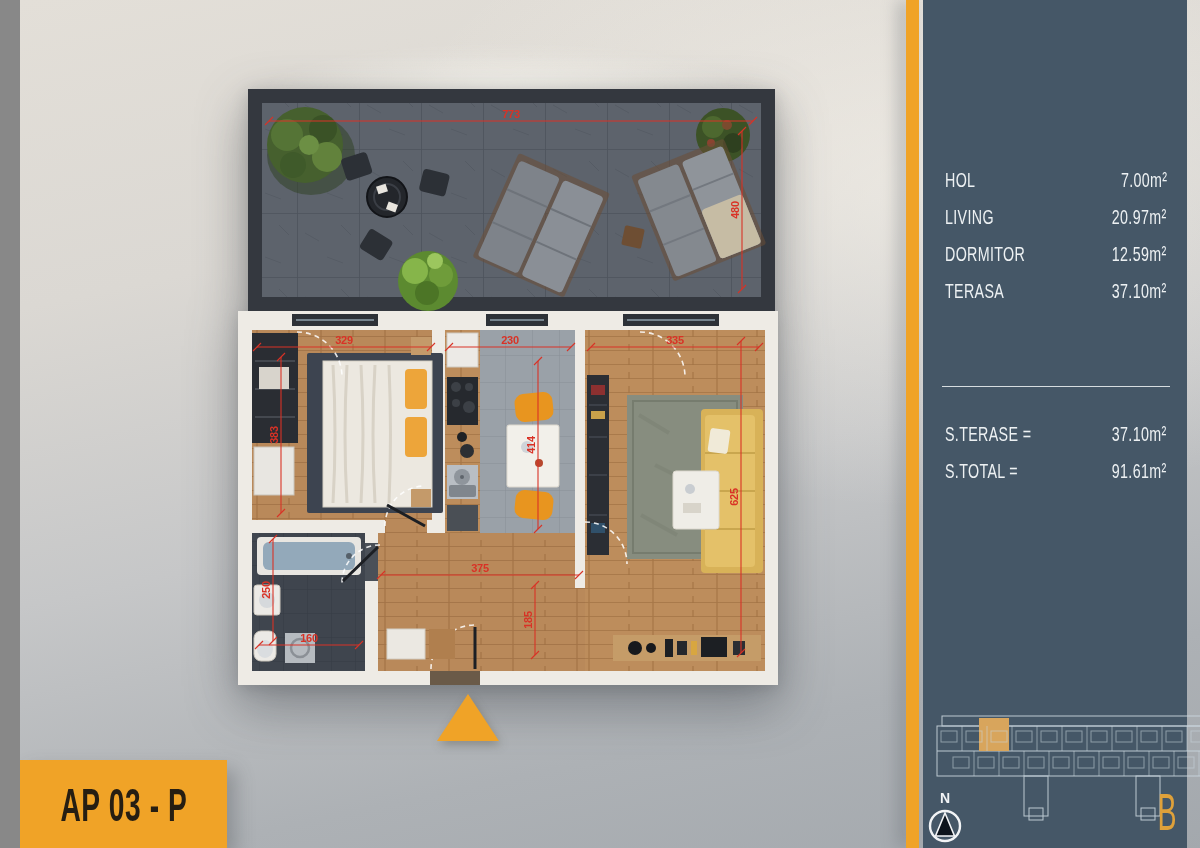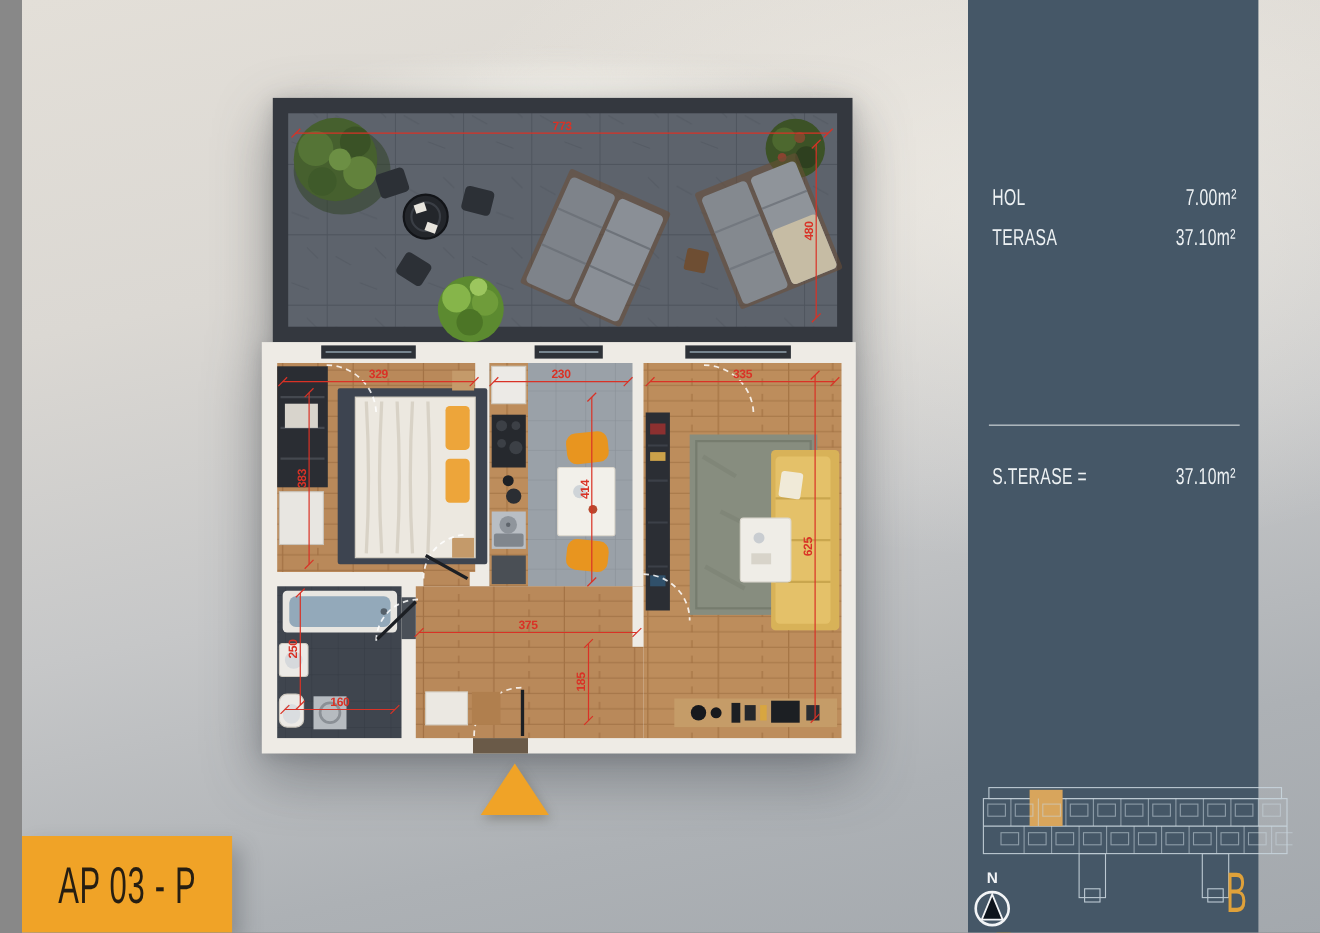--- a/index.html
+++ b/index.html
@@ -33,7 +33,7 @@
   
   .accent-stripe{position:absolute;left:886px;top:0;width:13px;height:848px;background:var(--accent);
     box-shadow:-8px 0 16px rgba(90,94,100,.35);}
-  .sidebar{position:absolute;left:860px;top:0;width:264px;height:848px;background:var(--panel);color:var(--sidebar-text)}
+  .sidebar{position:absolute;left:903px;top:0;width:264px;height:848px;background:var(--panel);color:var(--sidebar-text)}
   .room-list{position:absolute;top:162px;left:22px;right:20px}
   .room-list .row,.totals .row{display:flex;justify-content:space-between;align-items:center;height:36.8px;
     font-size:21px;letter-spacing:.5px}

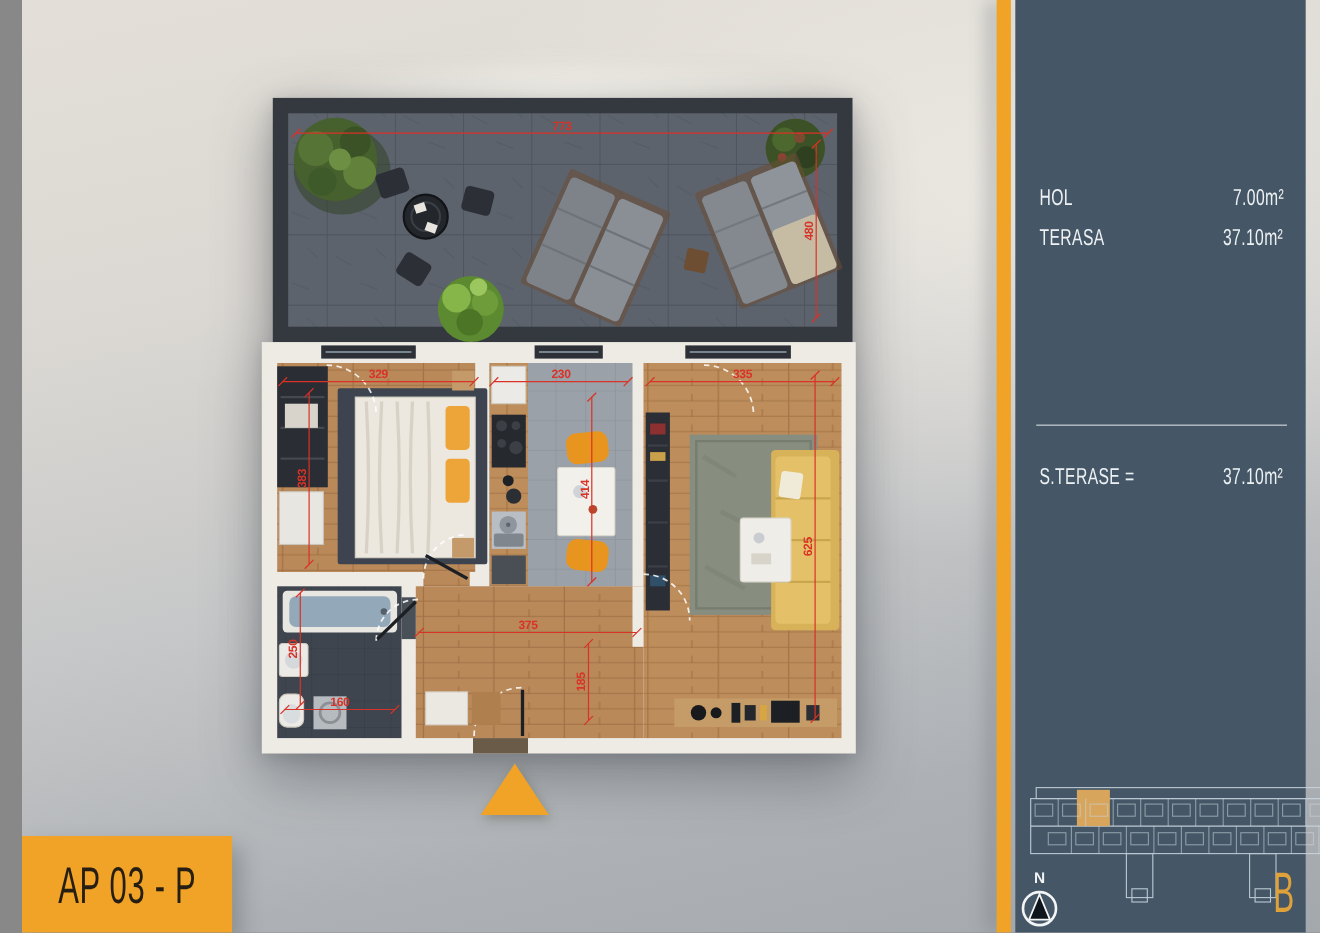--- a/index.html
+++ b/index.html
@@ -316,6 +316,10 @@
           <span class="cond r">7.00m²</span>
         </div>
         <div class="row">
+          <span class="cond l">LIVING</span>
+          <span class="cond r">20.97m²</span>
+        </div>
+        <div class="row">
           <span class="cond l">TERASA</span>
           <span class="cond r">37.10m²</span>
         </div>

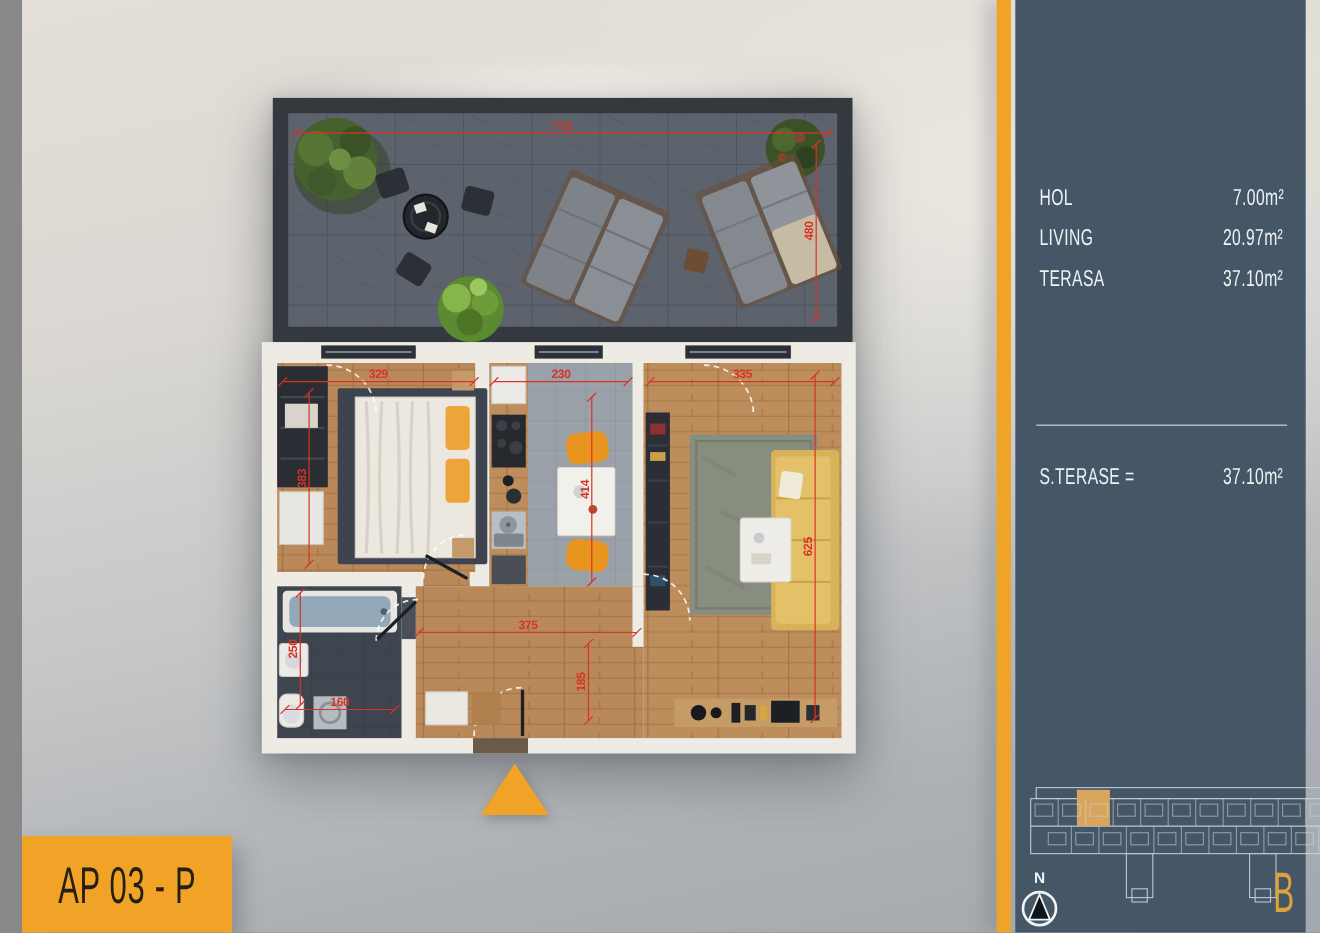--- a/index.html
+++ b/index.html
@@ -320,6 +320,10 @@
           <span class="cond r">20.97m²</span>
         </div>
         <div class="row">
+          <span class="cond l">DORMITOR</span>
+          <span class="cond r">12.59m²</span>
+        </div>
+        <div class="row">
           <span class="cond l">TERASA</span>
           <span class="cond r">37.10m²</span>
         </div>

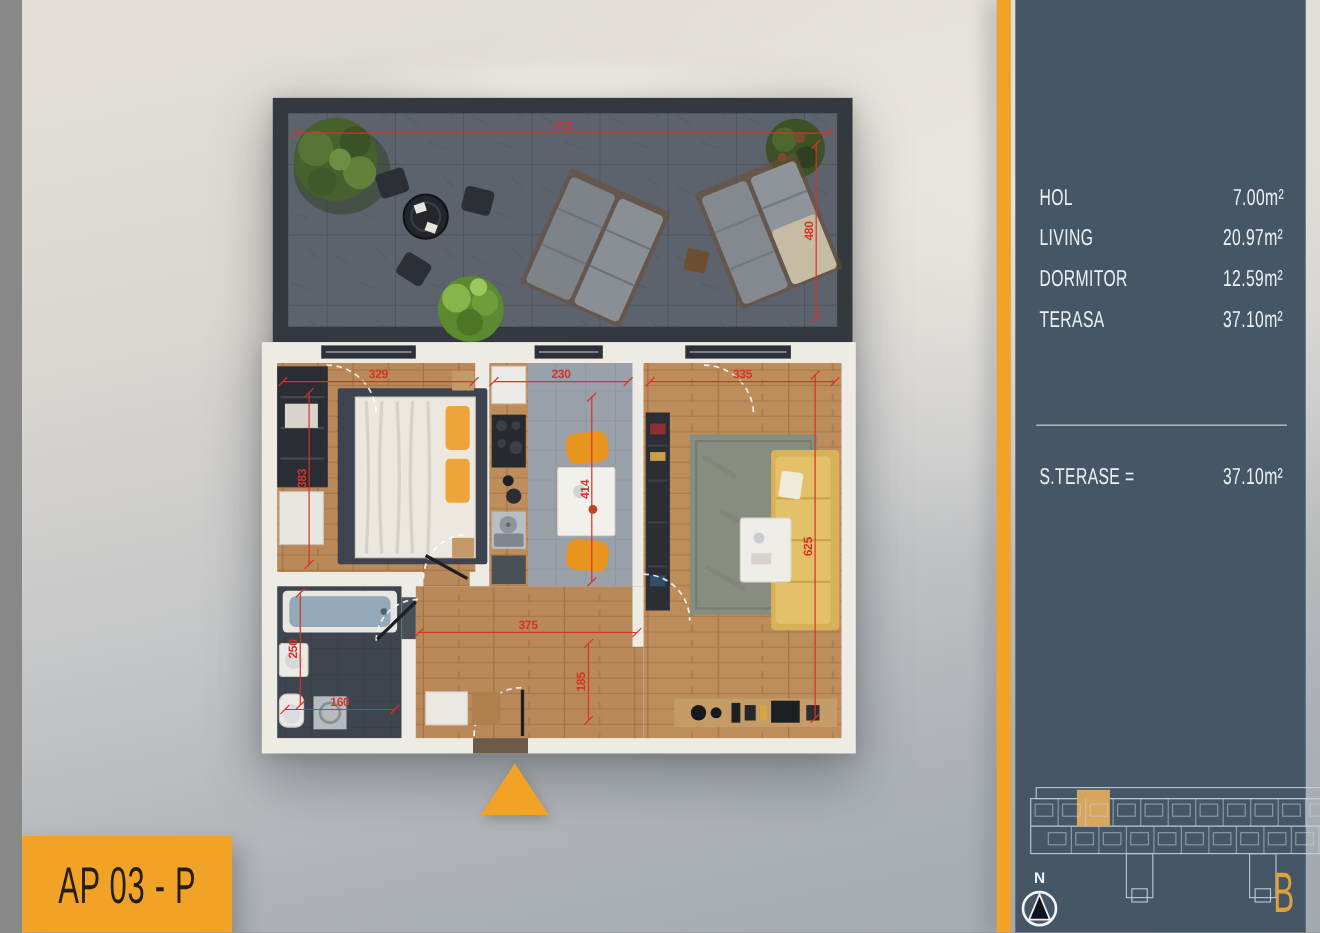--- a/index.html
+++ b/index.html
@@ -334,6 +334,10 @@
           <span class="cond l">S.TERASE =</span>
           <span class="cond r">37.10m²</span>
         </div>
+        <div class="row">
+          <span class="cond l">S.TOTAL =</span>
+          <span class="cond r">91.61m²</span>
+        </div>
       </div>
 
     <svg class="keyplan" width="286" height="145" viewBox="0 0 286 145">

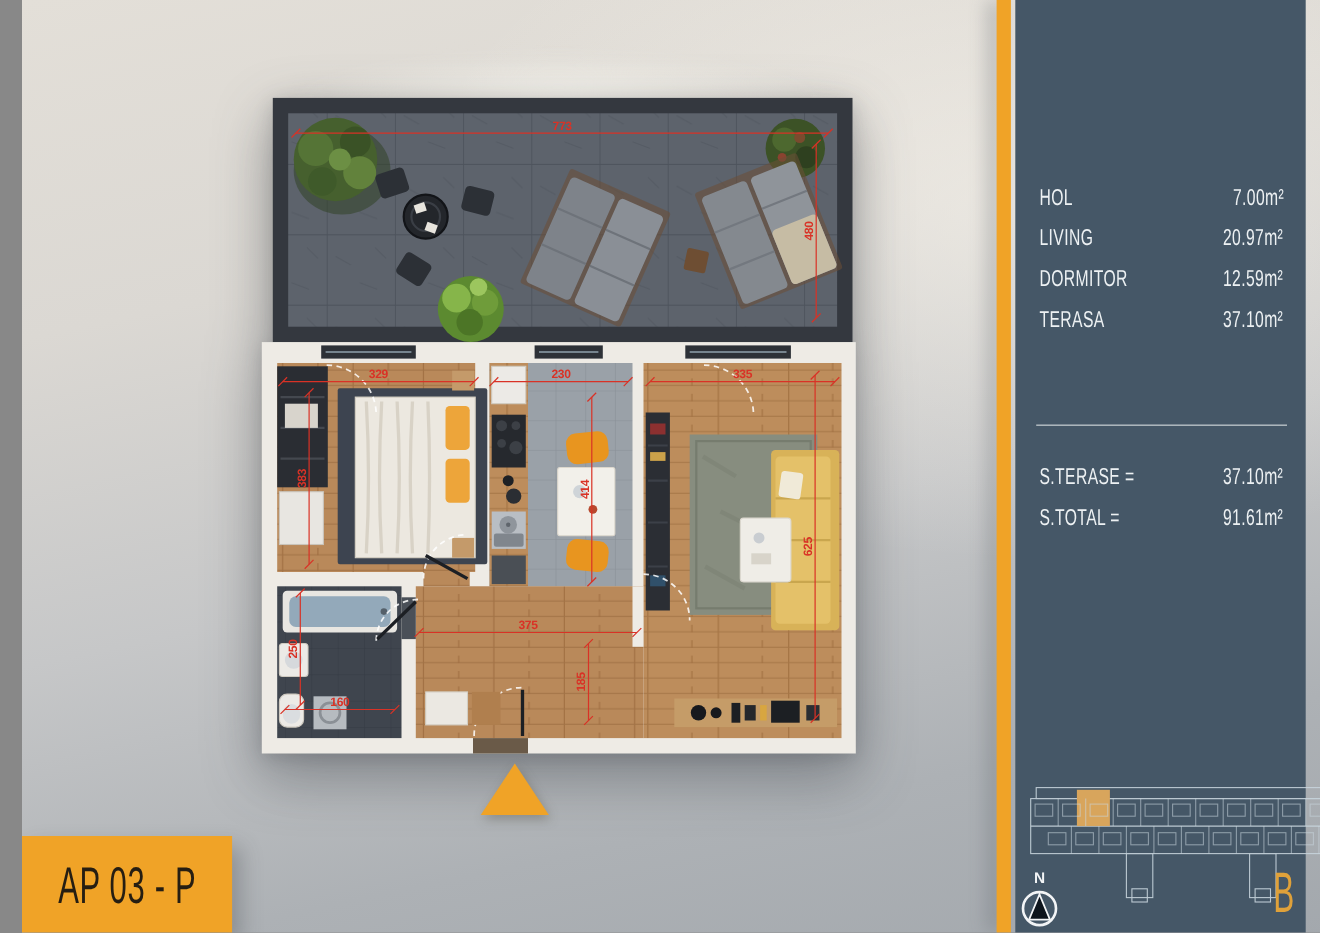--- a/index.html
+++ b/index.html
@@ -26,8 +26,8 @@
     border-left:31px solid transparent;border-right:31px solid transparent;
     border-bottom:47px solid var(--accent);filter:drop-shadow(2px 4px 5px rgba(60,55,40,.3));}
   
-  .ap-label{position:absolute;left:0;top:760px;width:191px;height:88px;background:var(--accent);
-    display:flex;align-items:center;justify-content:center;box-shadow:8px 10px 18px rgba(70,72,76,.33);}
+  .ap-label{position:absolute;left:0;top:760px;width:207px;height:88px;background:var(--accent);
+    display:flex;align-items:center;justify-content:center;box-shadow:8px 10px 18px rgba(70,72,76,.33);font-weight:bold;}
   .ap-label .cond{font-size:47px;color:#261e12;letter-spacing:1px;transform:scaleX(.6);transform-origin:center}
   .cond{display:inline-block;white-space:nowrap}
   

